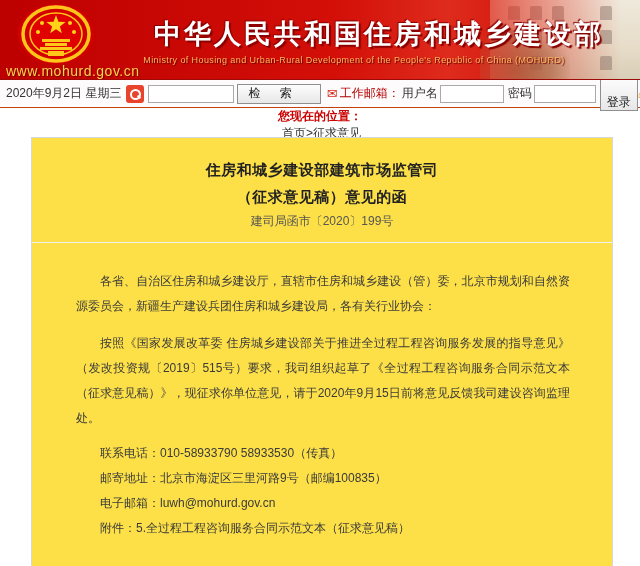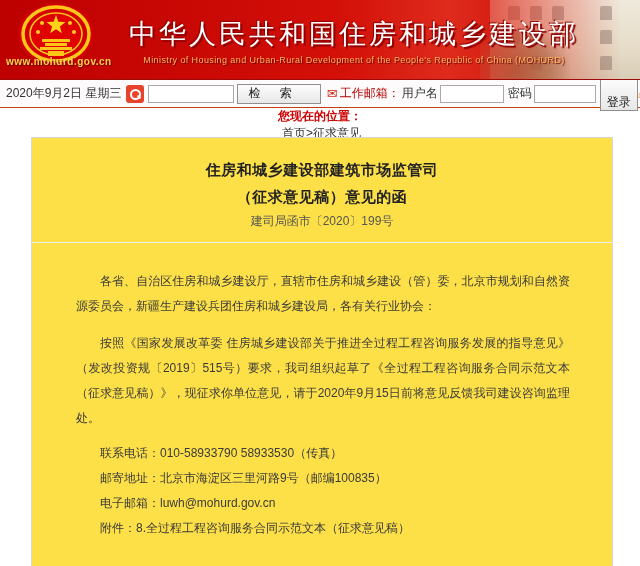--- a/index.html
+++ b/index.html
@@ -19,8 +19,8 @@
   .emblem-wrap { position:absolute; left:10px; top:3px; width:92px; height:62px; z-index:3; }
   .site-url { position:absolute; left:6px; bottom:12px; z-index:3; color:#ffd24d; font-size:10px; font-weight:bold;
     text-shadow:1px 1px 1px #700; letter-spacing:.5px; }
-  .hdr-title { position:absolute; left:104px; top:16px; z-index:3; width:500px; text-align:center;
-    color:#fff; font-size:27px; font-weight:normal; letter-spacing:3px; white-space:nowrap;
+  .hdr-title { position:absolute; left:104px; top:16px; z-index:3; width:500px; text-align:right;
+    color:#fff; font-size:27px; font-weight:bold; letter-spacing:3px; white-space:nowrap;
     text-shadow:2px 2px 1px #8a0000, -1px -1px 1px #8a0000; }
   .hdr-sub { position:absolute; left:104px; top:55px; z-index:3; width:500px; text-align:center;
     color:#ffb45e; font-size:9px; letter-spacing:.4px; white-space:nowrap; text-shadow:1px 1px 1px #600; }

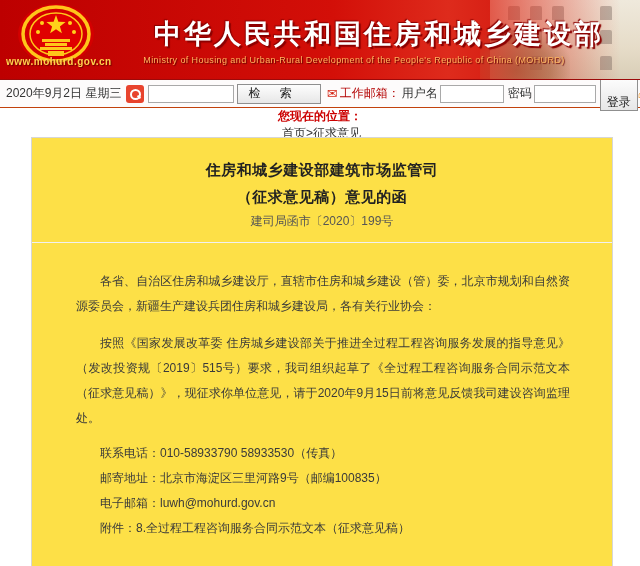--- a/index.html
+++ b/index.html
@@ -17,7 +17,7 @@
   .hdr-red-fade { position:absolute; inset:0;
     background:linear-gradient(90deg,#bd0000 0%,#d30f08 52%,#de2b1c 70%,rgba(222,45,28,.55) 82%,rgba(222,45,28,0) 97%); }
   .emblem-wrap { position:absolute; left:10px; top:3px; width:92px; height:62px; z-index:3; }
-  .site-url { position:absolute; left:6px; bottom:12px; z-index:3; color:#ffd24d; font-size:10px; font-weight:bold;
+  .site-url { position:absolute; left:6px; bottom:0; z-index:3; color:#ffd24d; font-size:14px; font-weight:normal;
     text-shadow:1px 1px 1px #700; letter-spacing:.5px; }
   .hdr-title { position:absolute; left:104px; top:16px; z-index:3; width:500px; text-align:right;
     color:#fff; font-size:27px; font-weight:bold; letter-spacing:3px; white-space:nowrap;

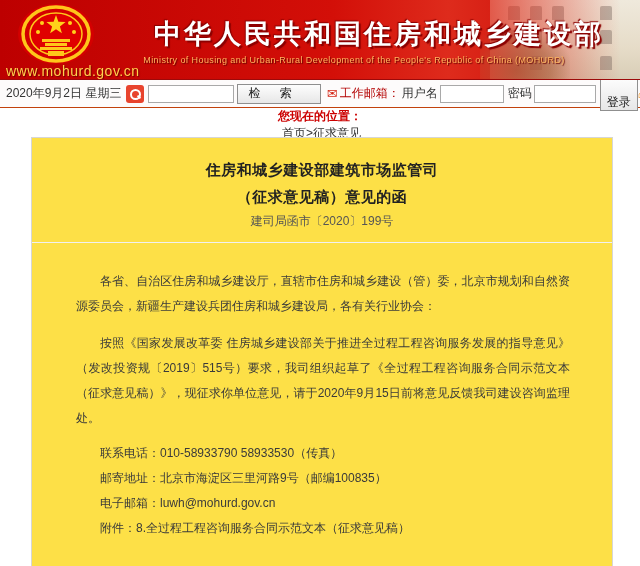--- a/index.html
+++ b/index.html
@@ -141,7 +141,7 @@
     <div class="info-line">联系电话：010-58933790  58933530（传真）</div>
     <div class="info-line">邮寄地址：北京市海淀区三里河路9号（邮编100835）</div>
     <div class="info-line">电子邮箱：luwh@mohurd.gov.cn</div>
-    <div class="info-line">附件：8.全过程工程咨询服务合同示范文本（征求意见稿）</div>
+    <div class="info-line">附件：5.全过程工程咨询服务合同示范文本（征求意见稿）</div>
 
   </div>
 </div>

